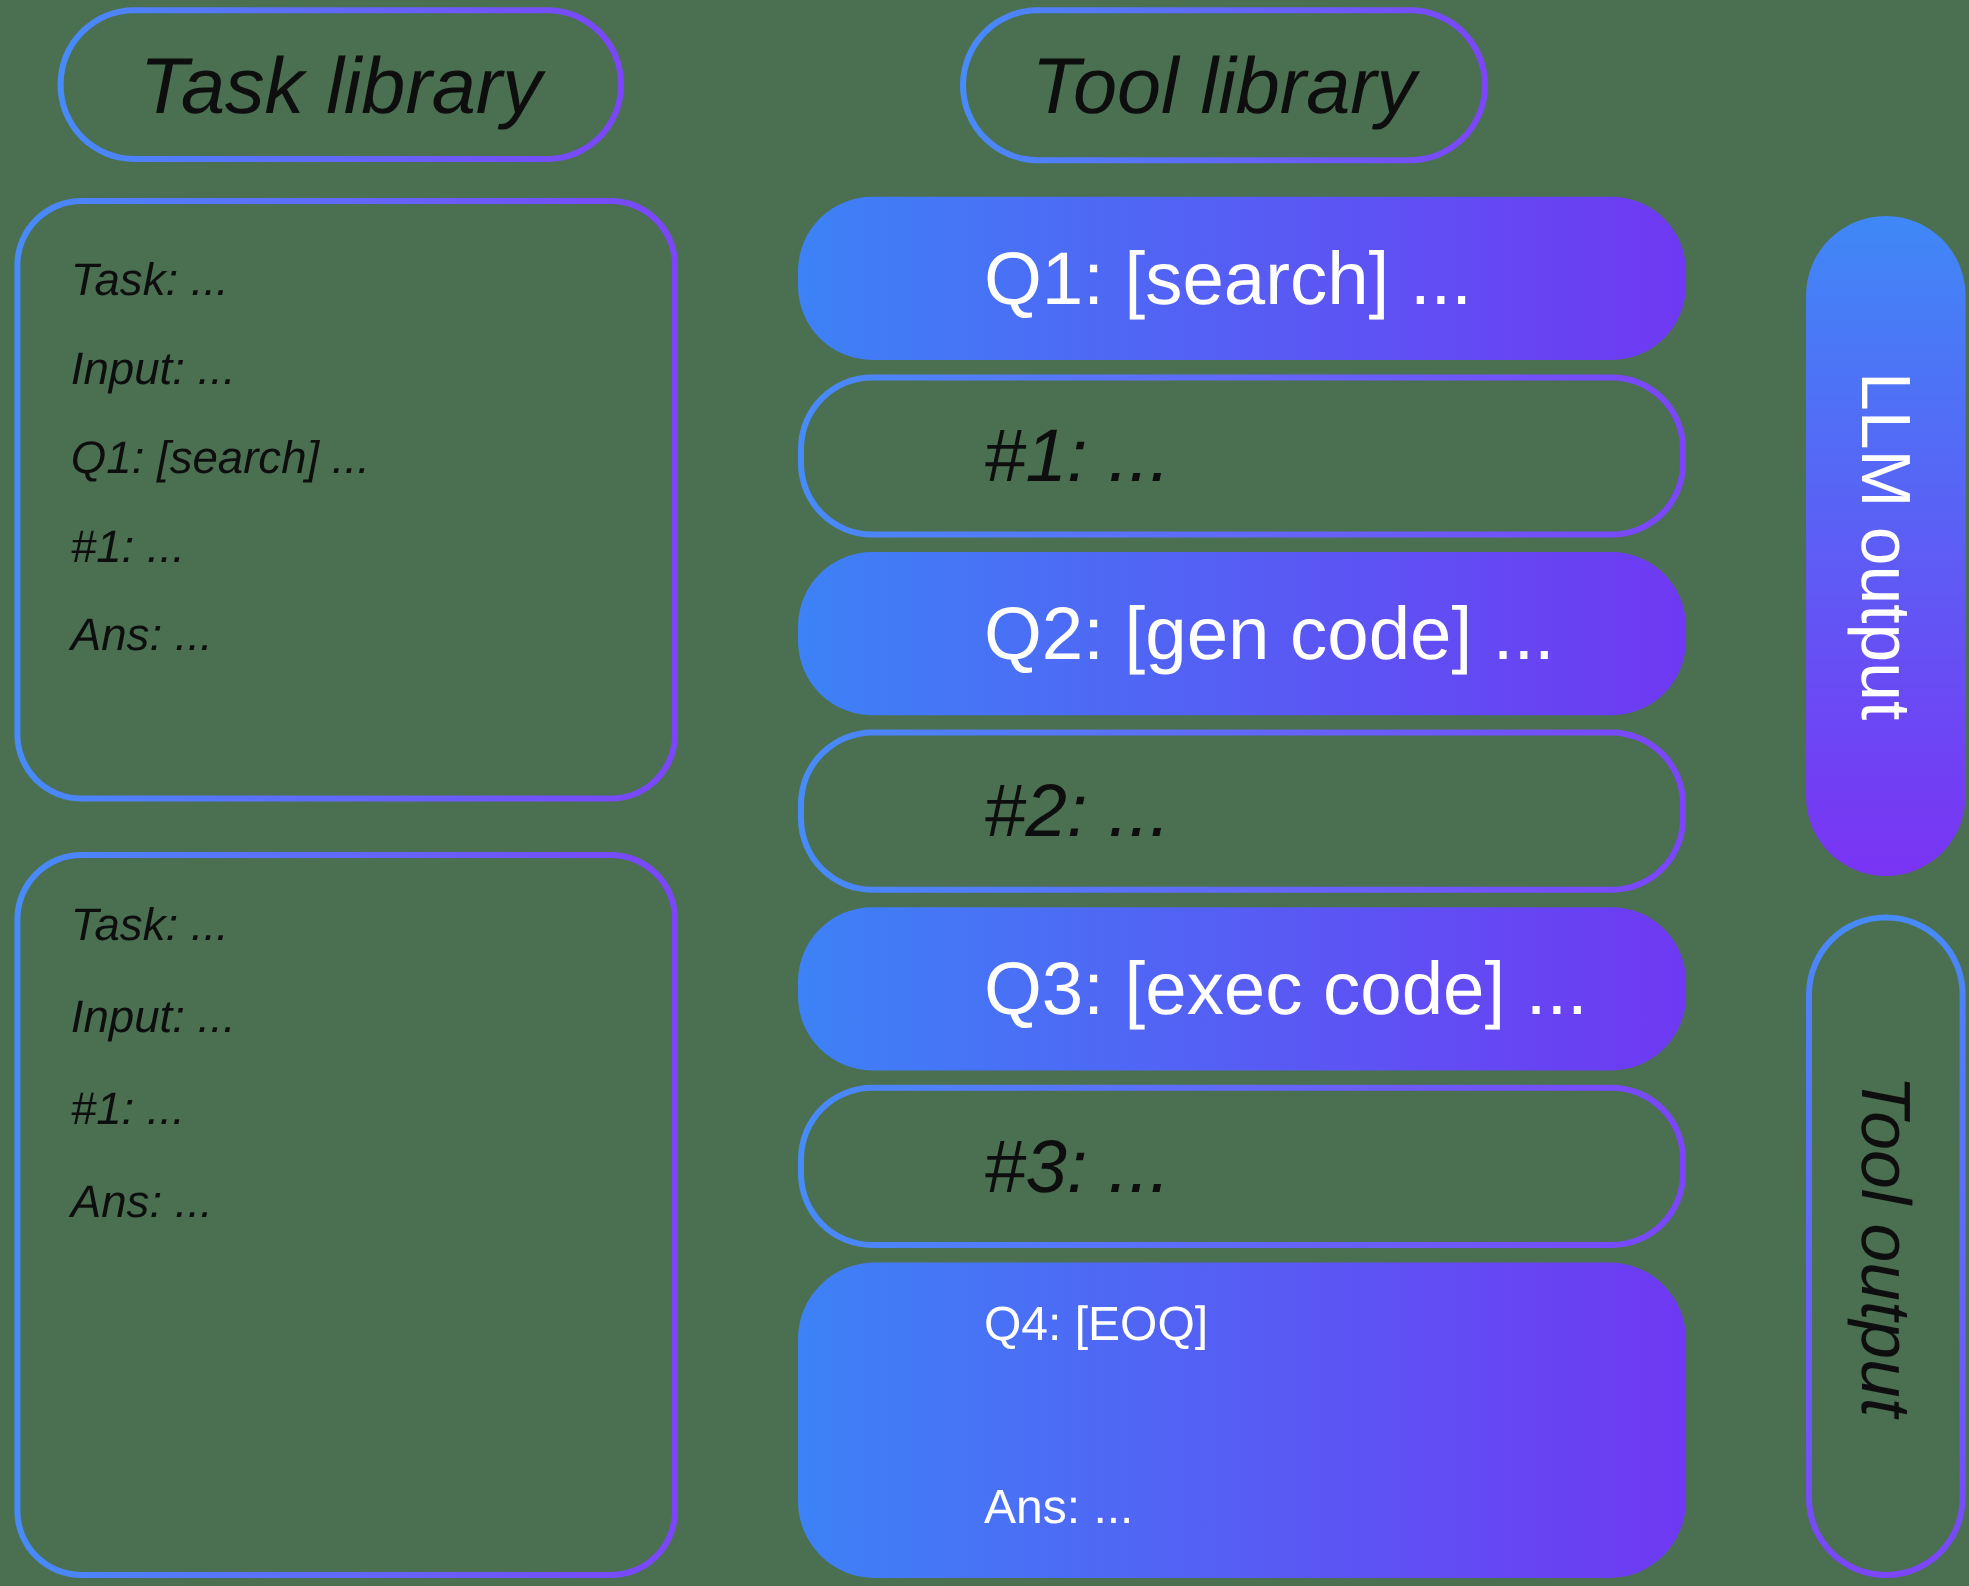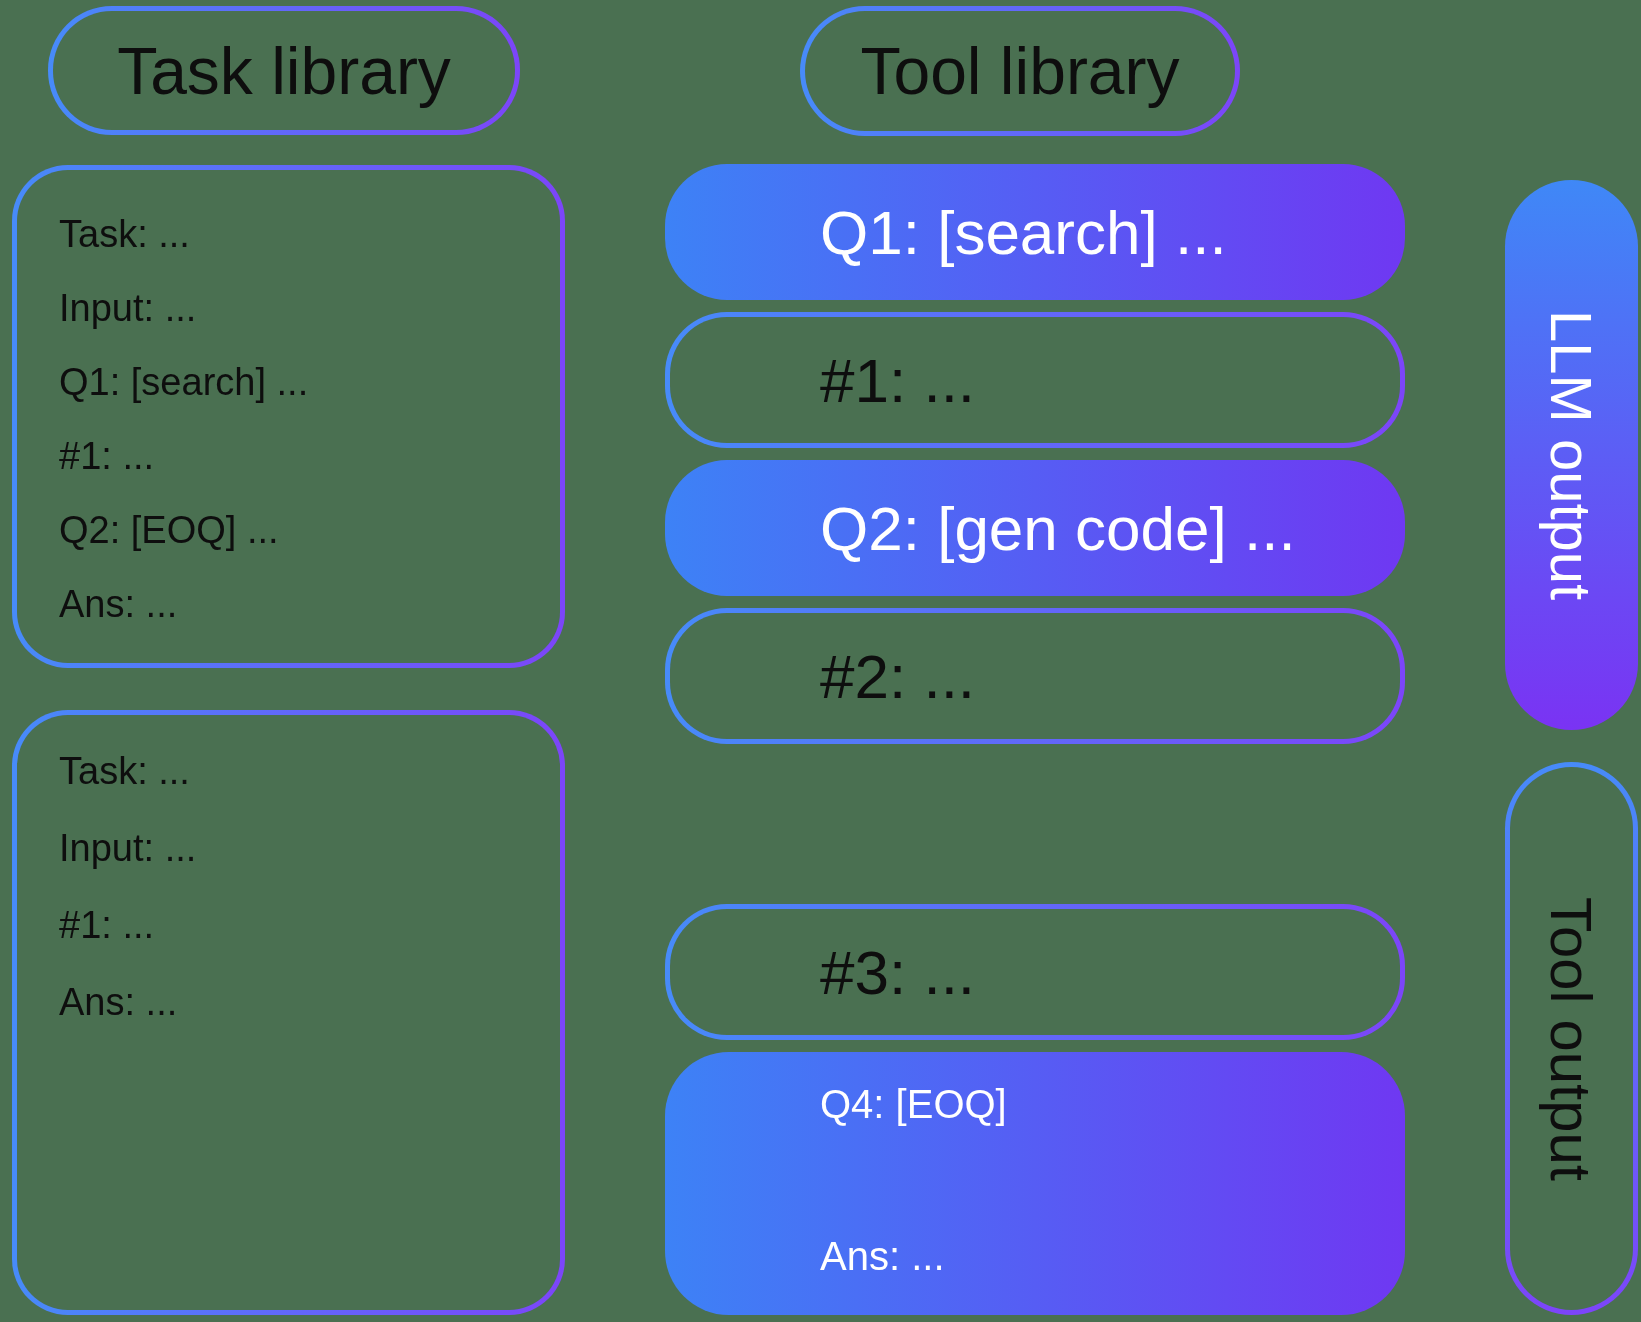--- a/index.html
+++ b/index.html
@@ -28,6 +28,7 @@
     box-sizing:border-box;
     background:linear-gradient(90deg, var(--bblue), var(--bpurple));
     border-radius:var(--r,60px);
+    font-style:italic;
   }
   .gb.vert{background:linear-gradient(180deg, var(--bblue), var(--bpurple));}
   .gb > .in{

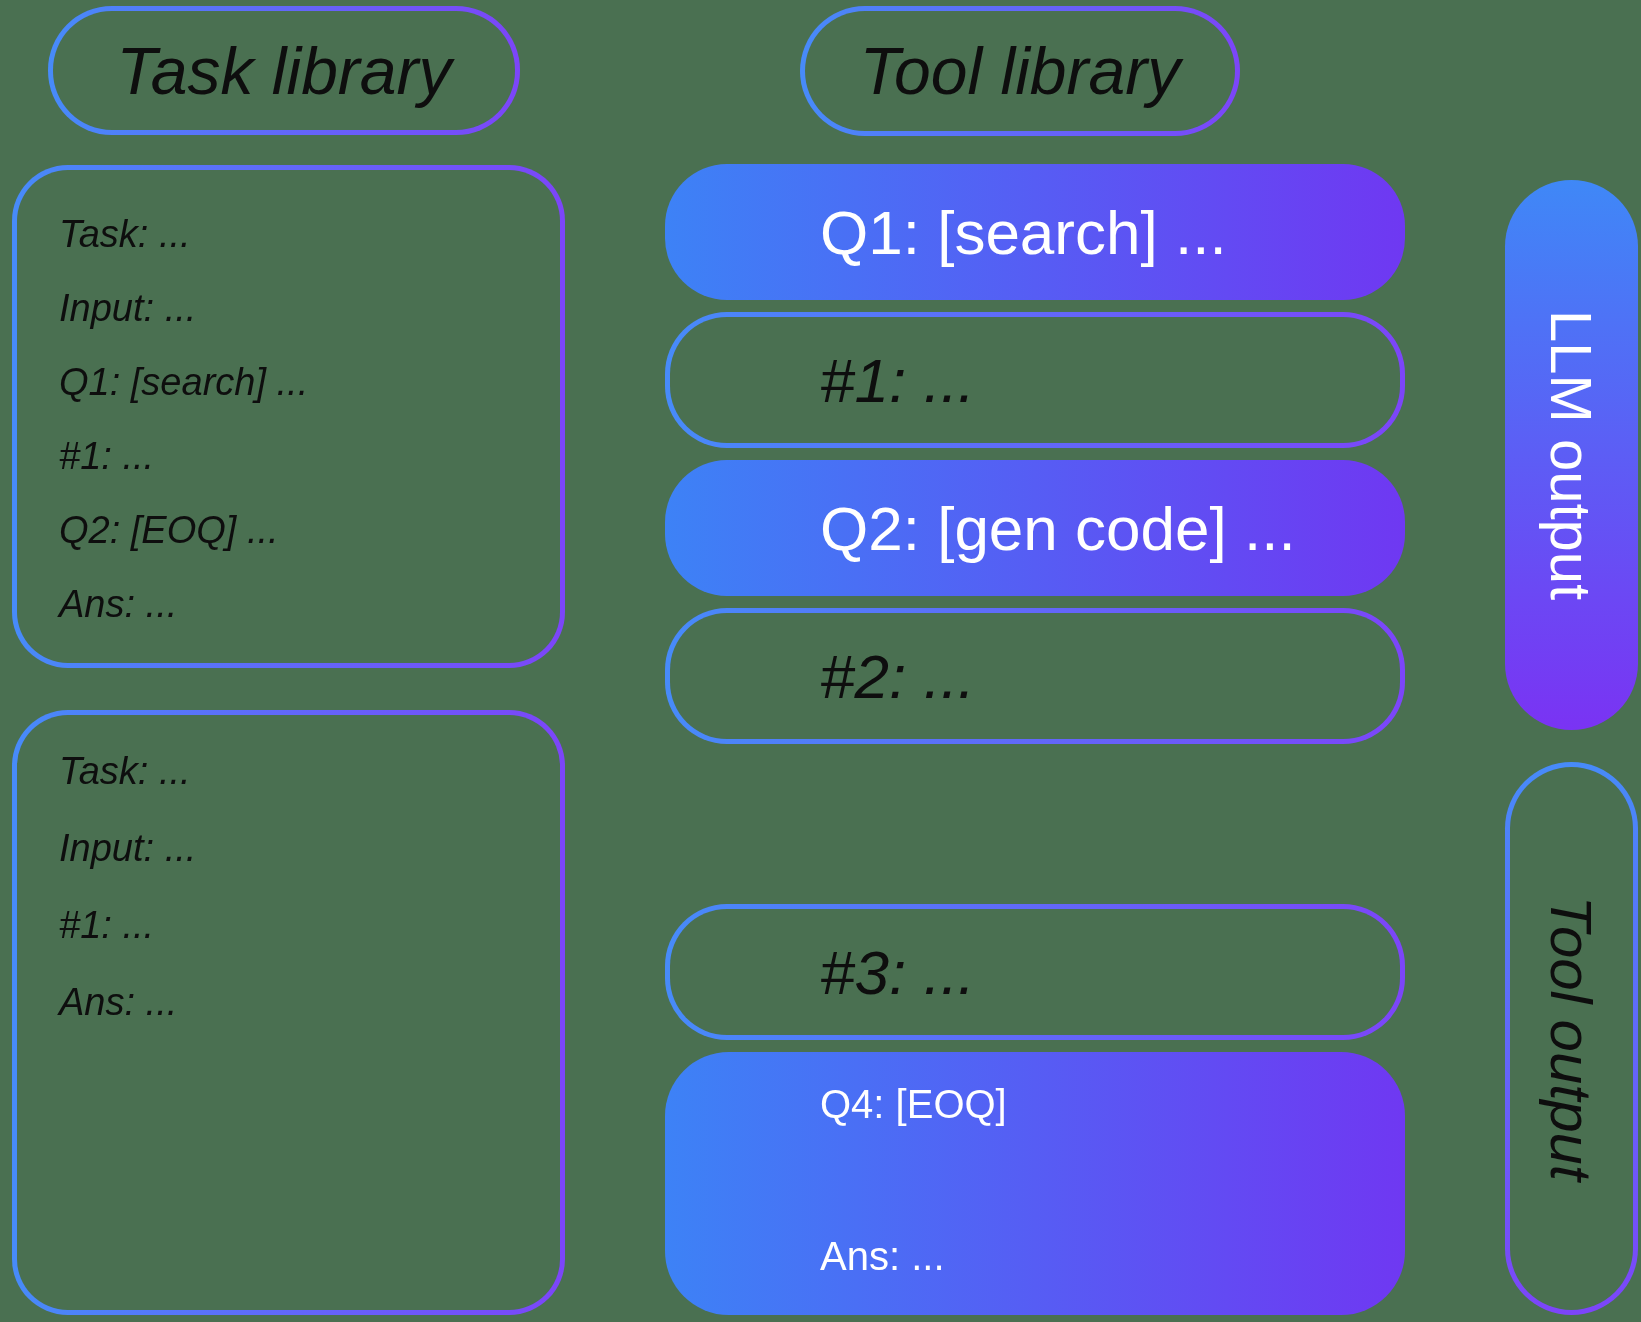--- a/index.html
+++ b/index.html
@@ -103,7 +103,6 @@
       <div class="ln">Input: ...</div>
       <div class="ln">Q1: [search] ...</div>
       <div class="ln">#1: ...</div>
-      <div class="ln">Q2: [EOQ] ...</div>
       <div class="ln">Ans: ...</div>
     </div>
   </div>

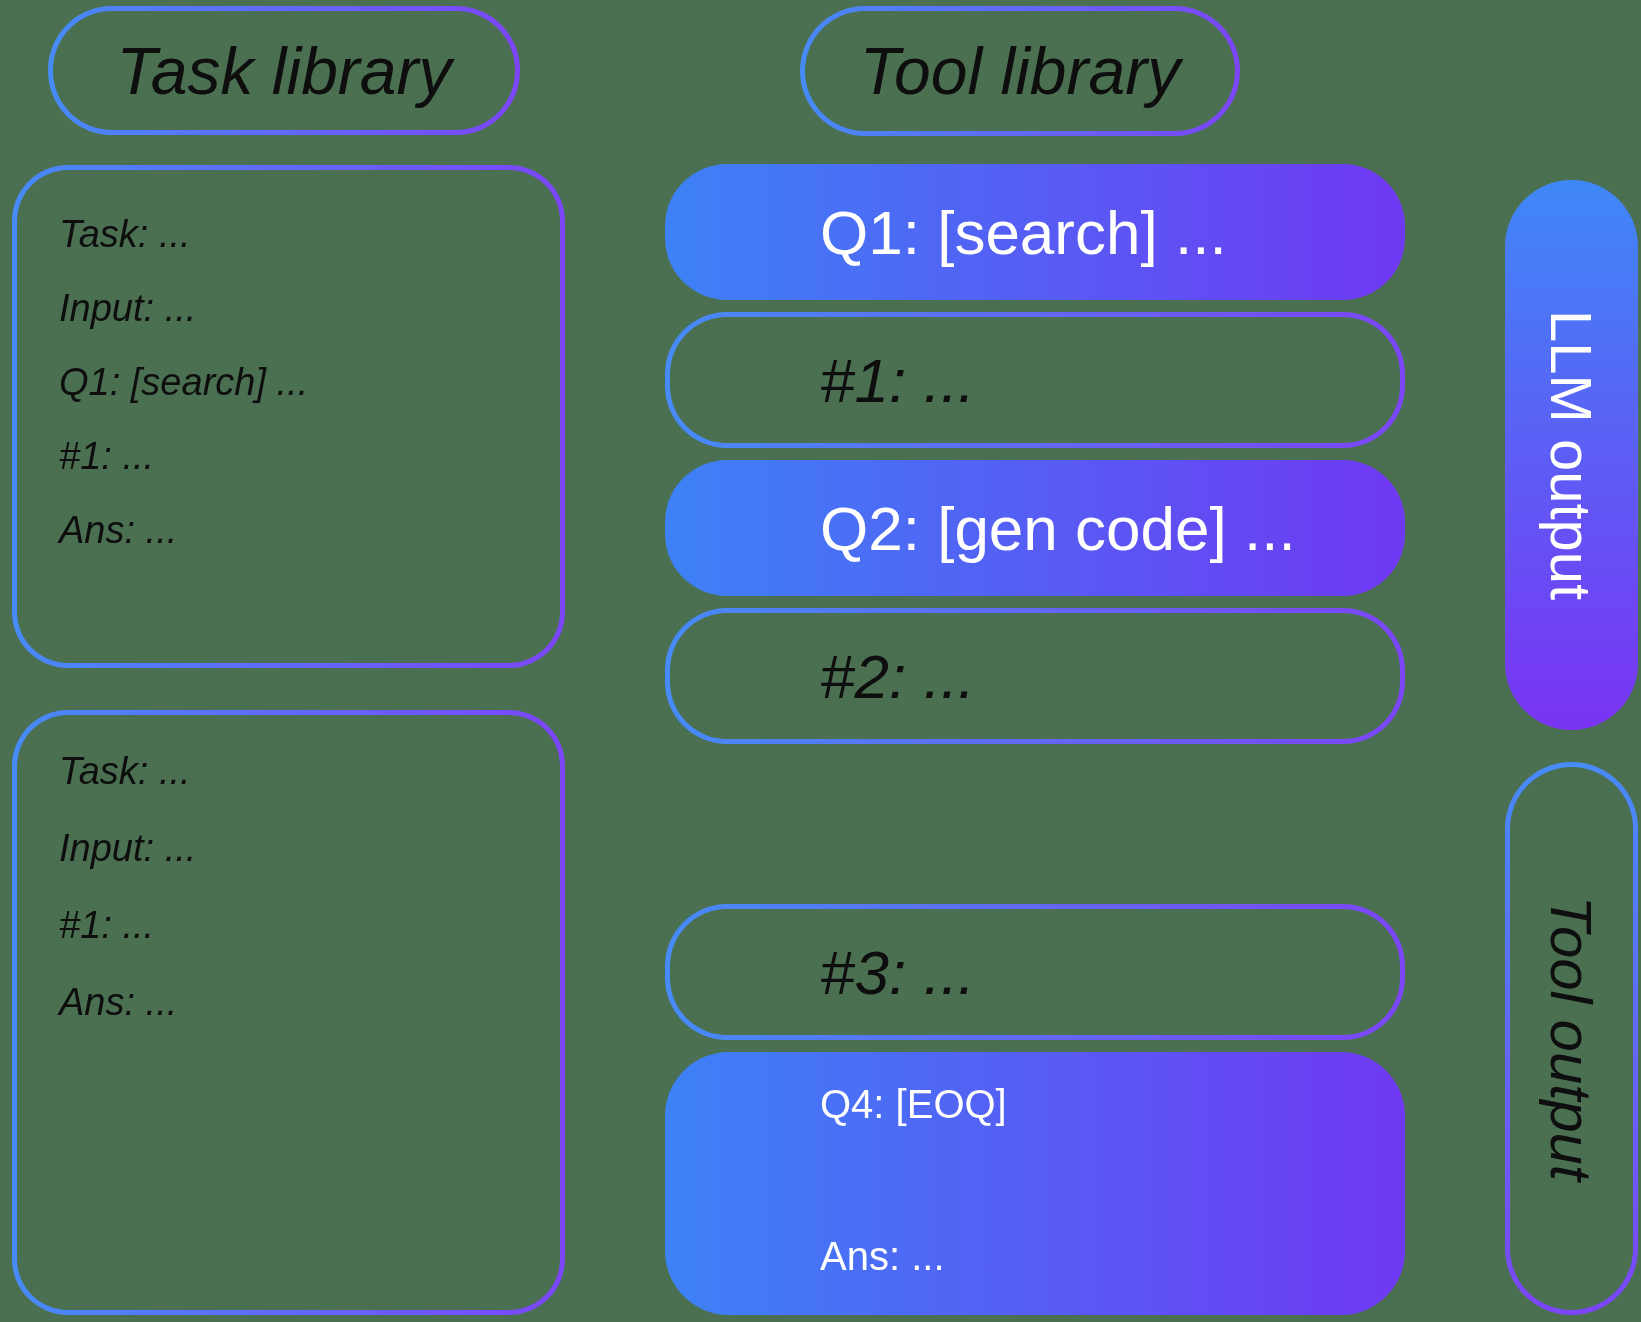--- a/index.html
+++ b/index.html
@@ -142,6 +142,9 @@
     </div>
   </div>
 
+  <div class="gf step q3">
+    <span>Q3: [exec code] ...</span>
+  </div>
 
   <div class="gb step h3">
     <div class="in">

